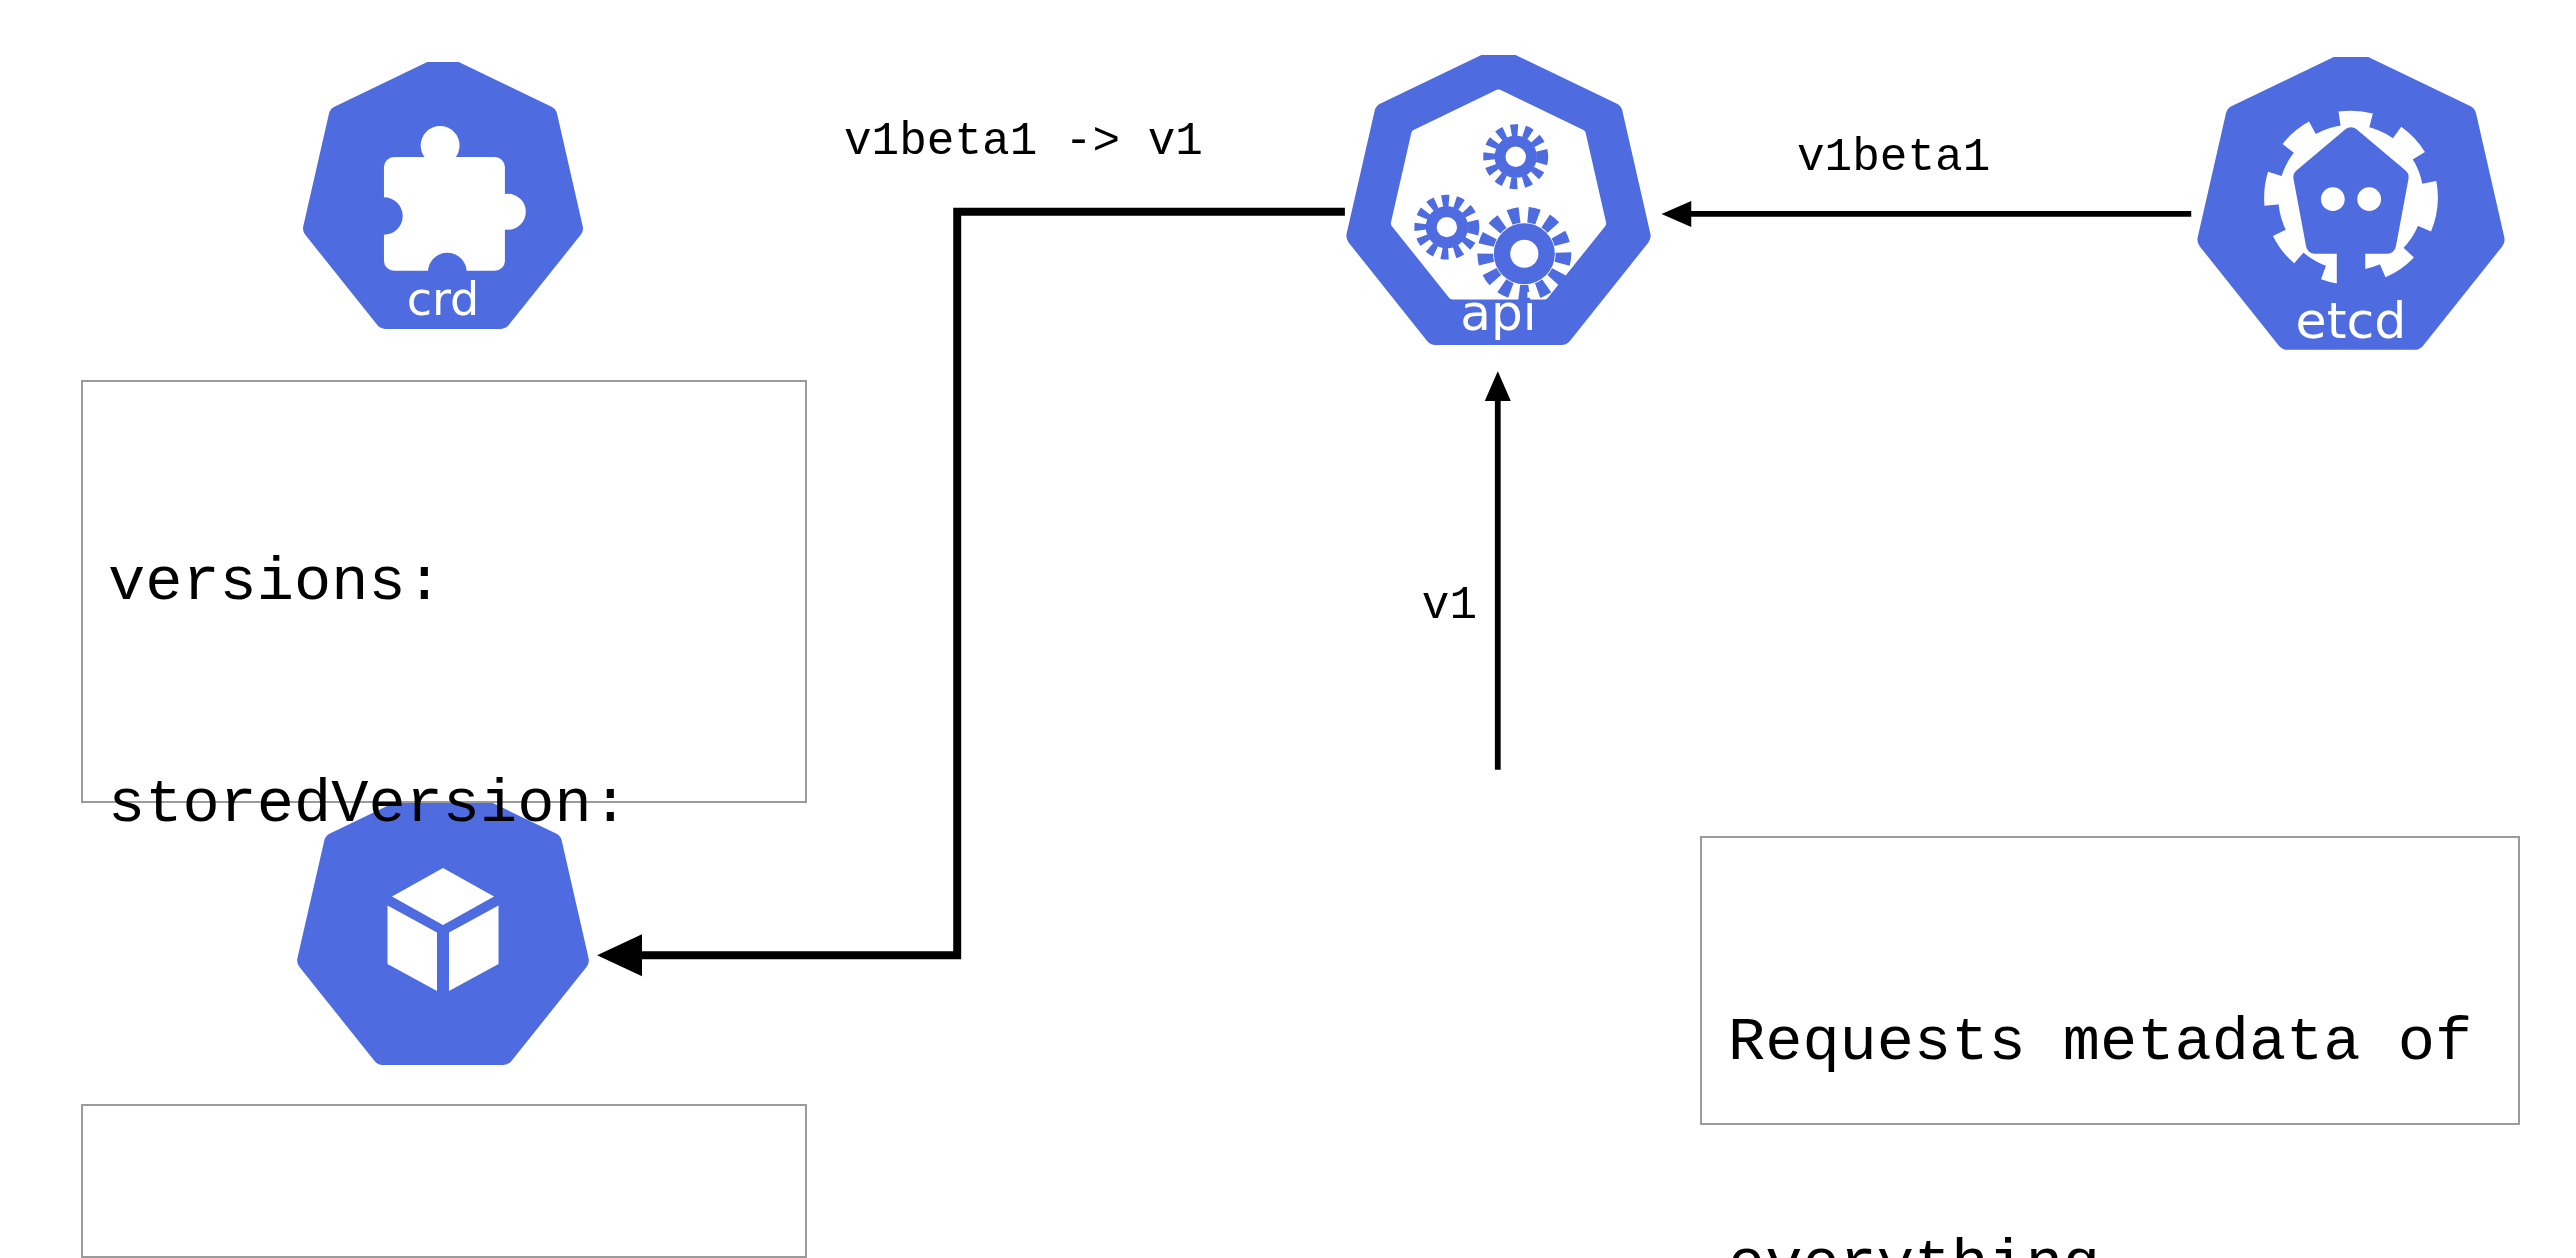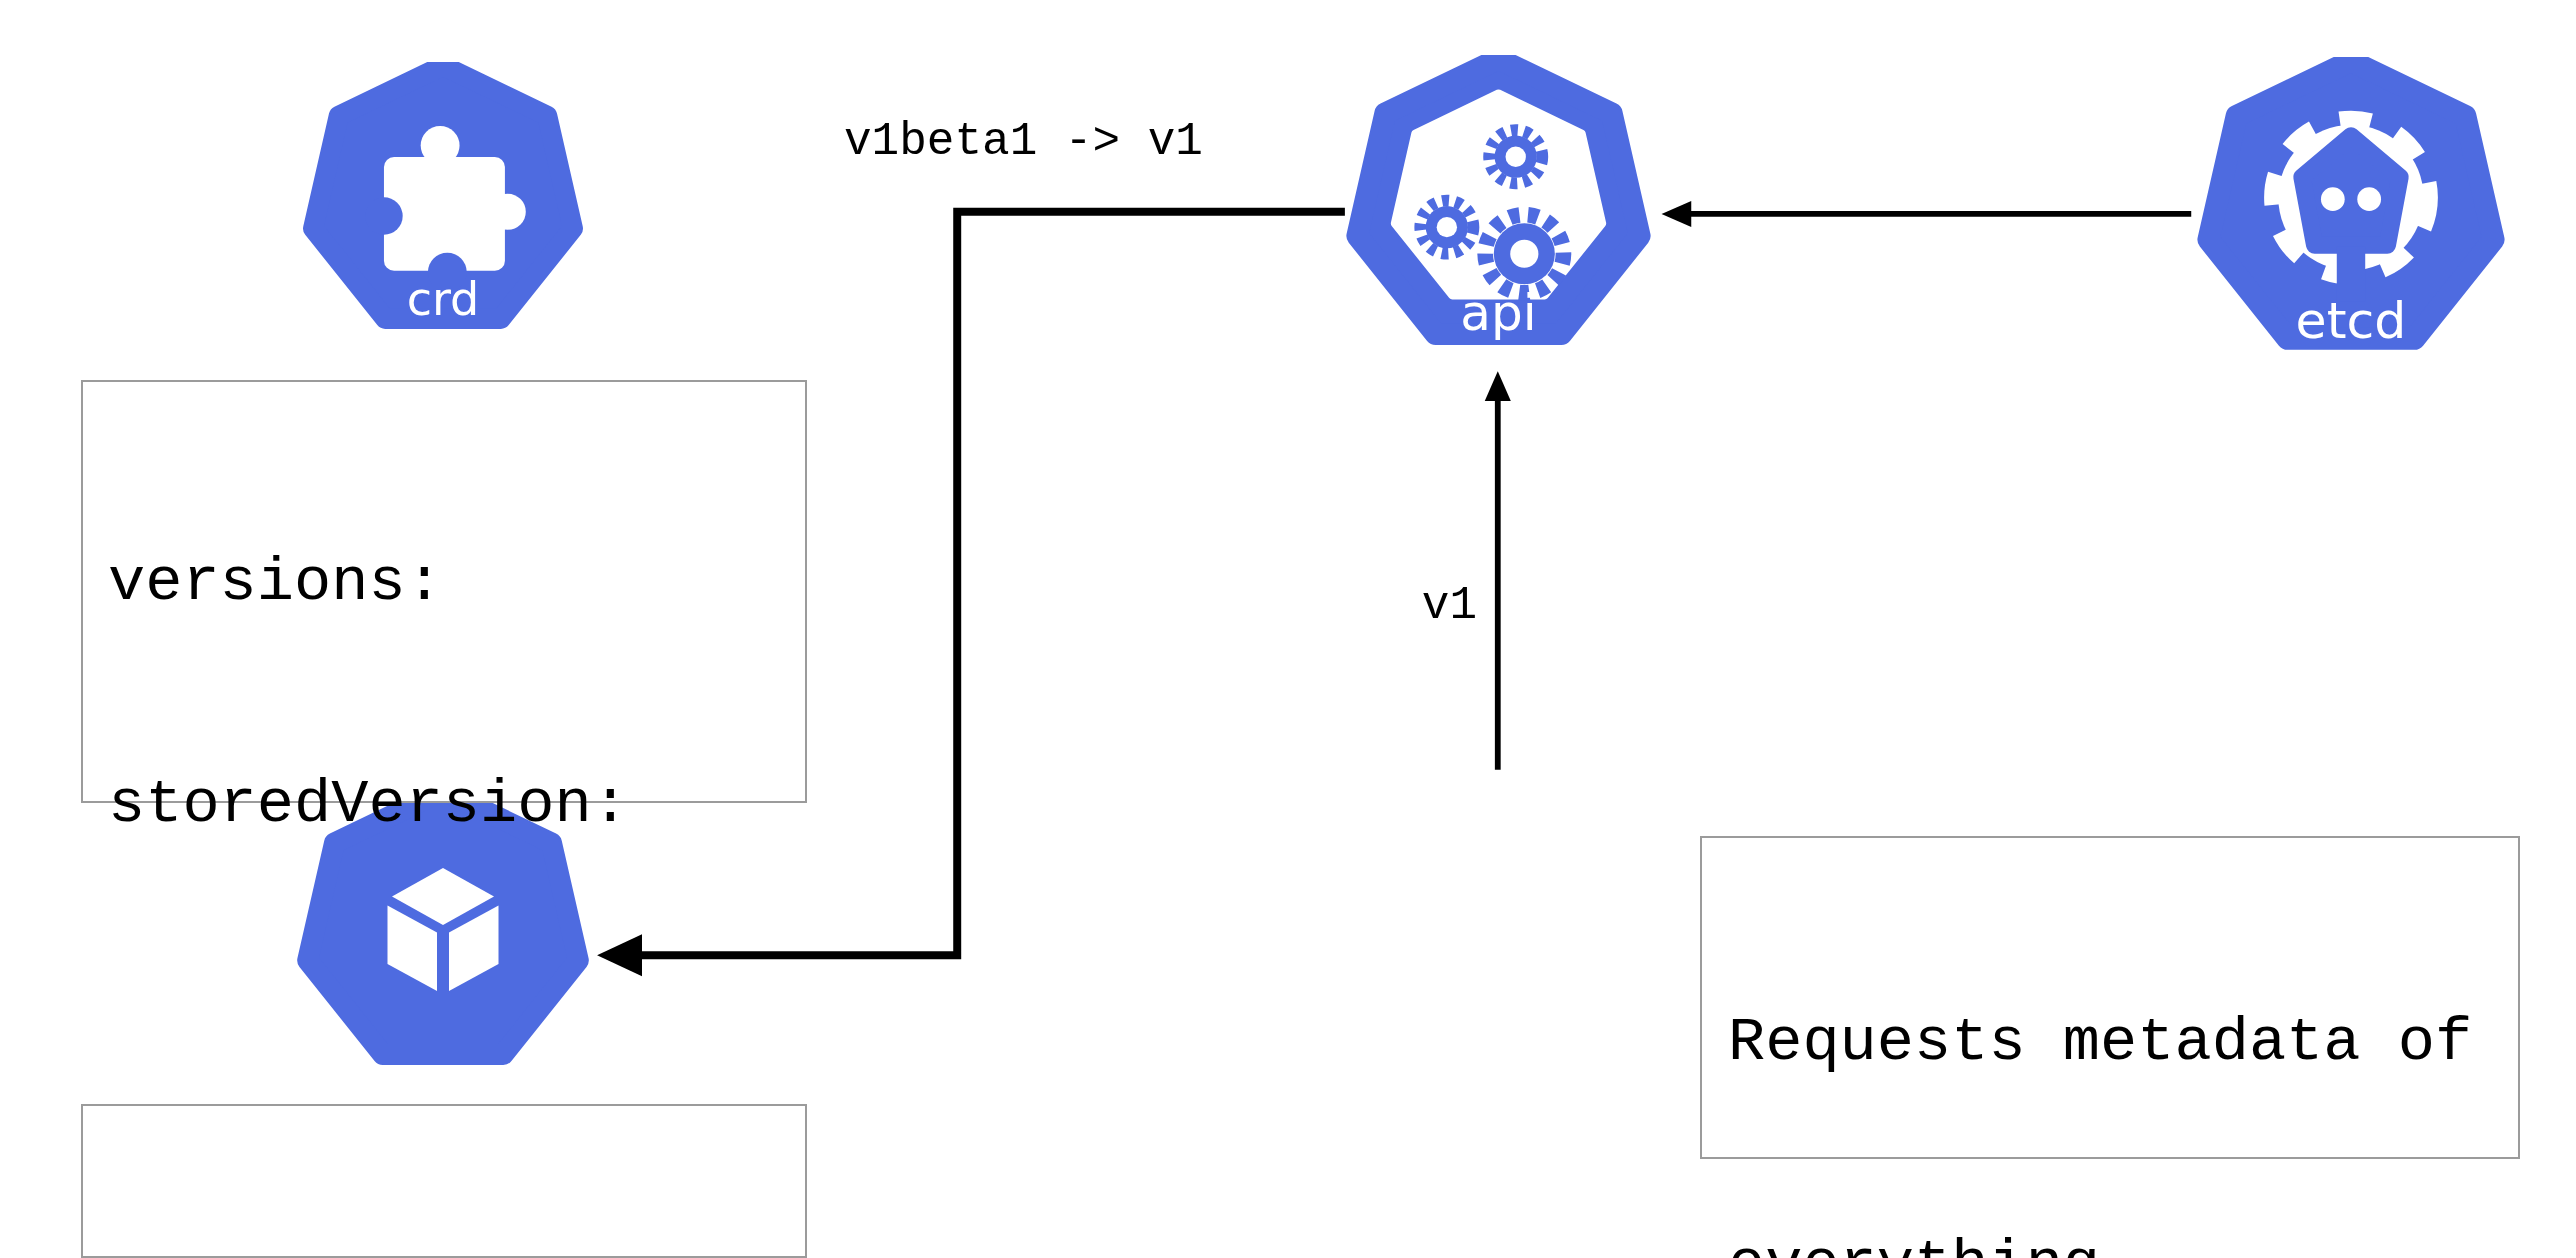--- a/index.html
+++ b/index.html
@@ -78,6 +78,7 @@
   </svg>
 
   <div class="edge-label" id="lbl-conv">v1beta1 -&gt; v1</div>
+  <div class="edge-label" id="lbl-etcd">v1beta1</div>
   <div class="edge-label" id="lbl-cm">v1</div>
 
   <div class="icon" id="icon-crd">

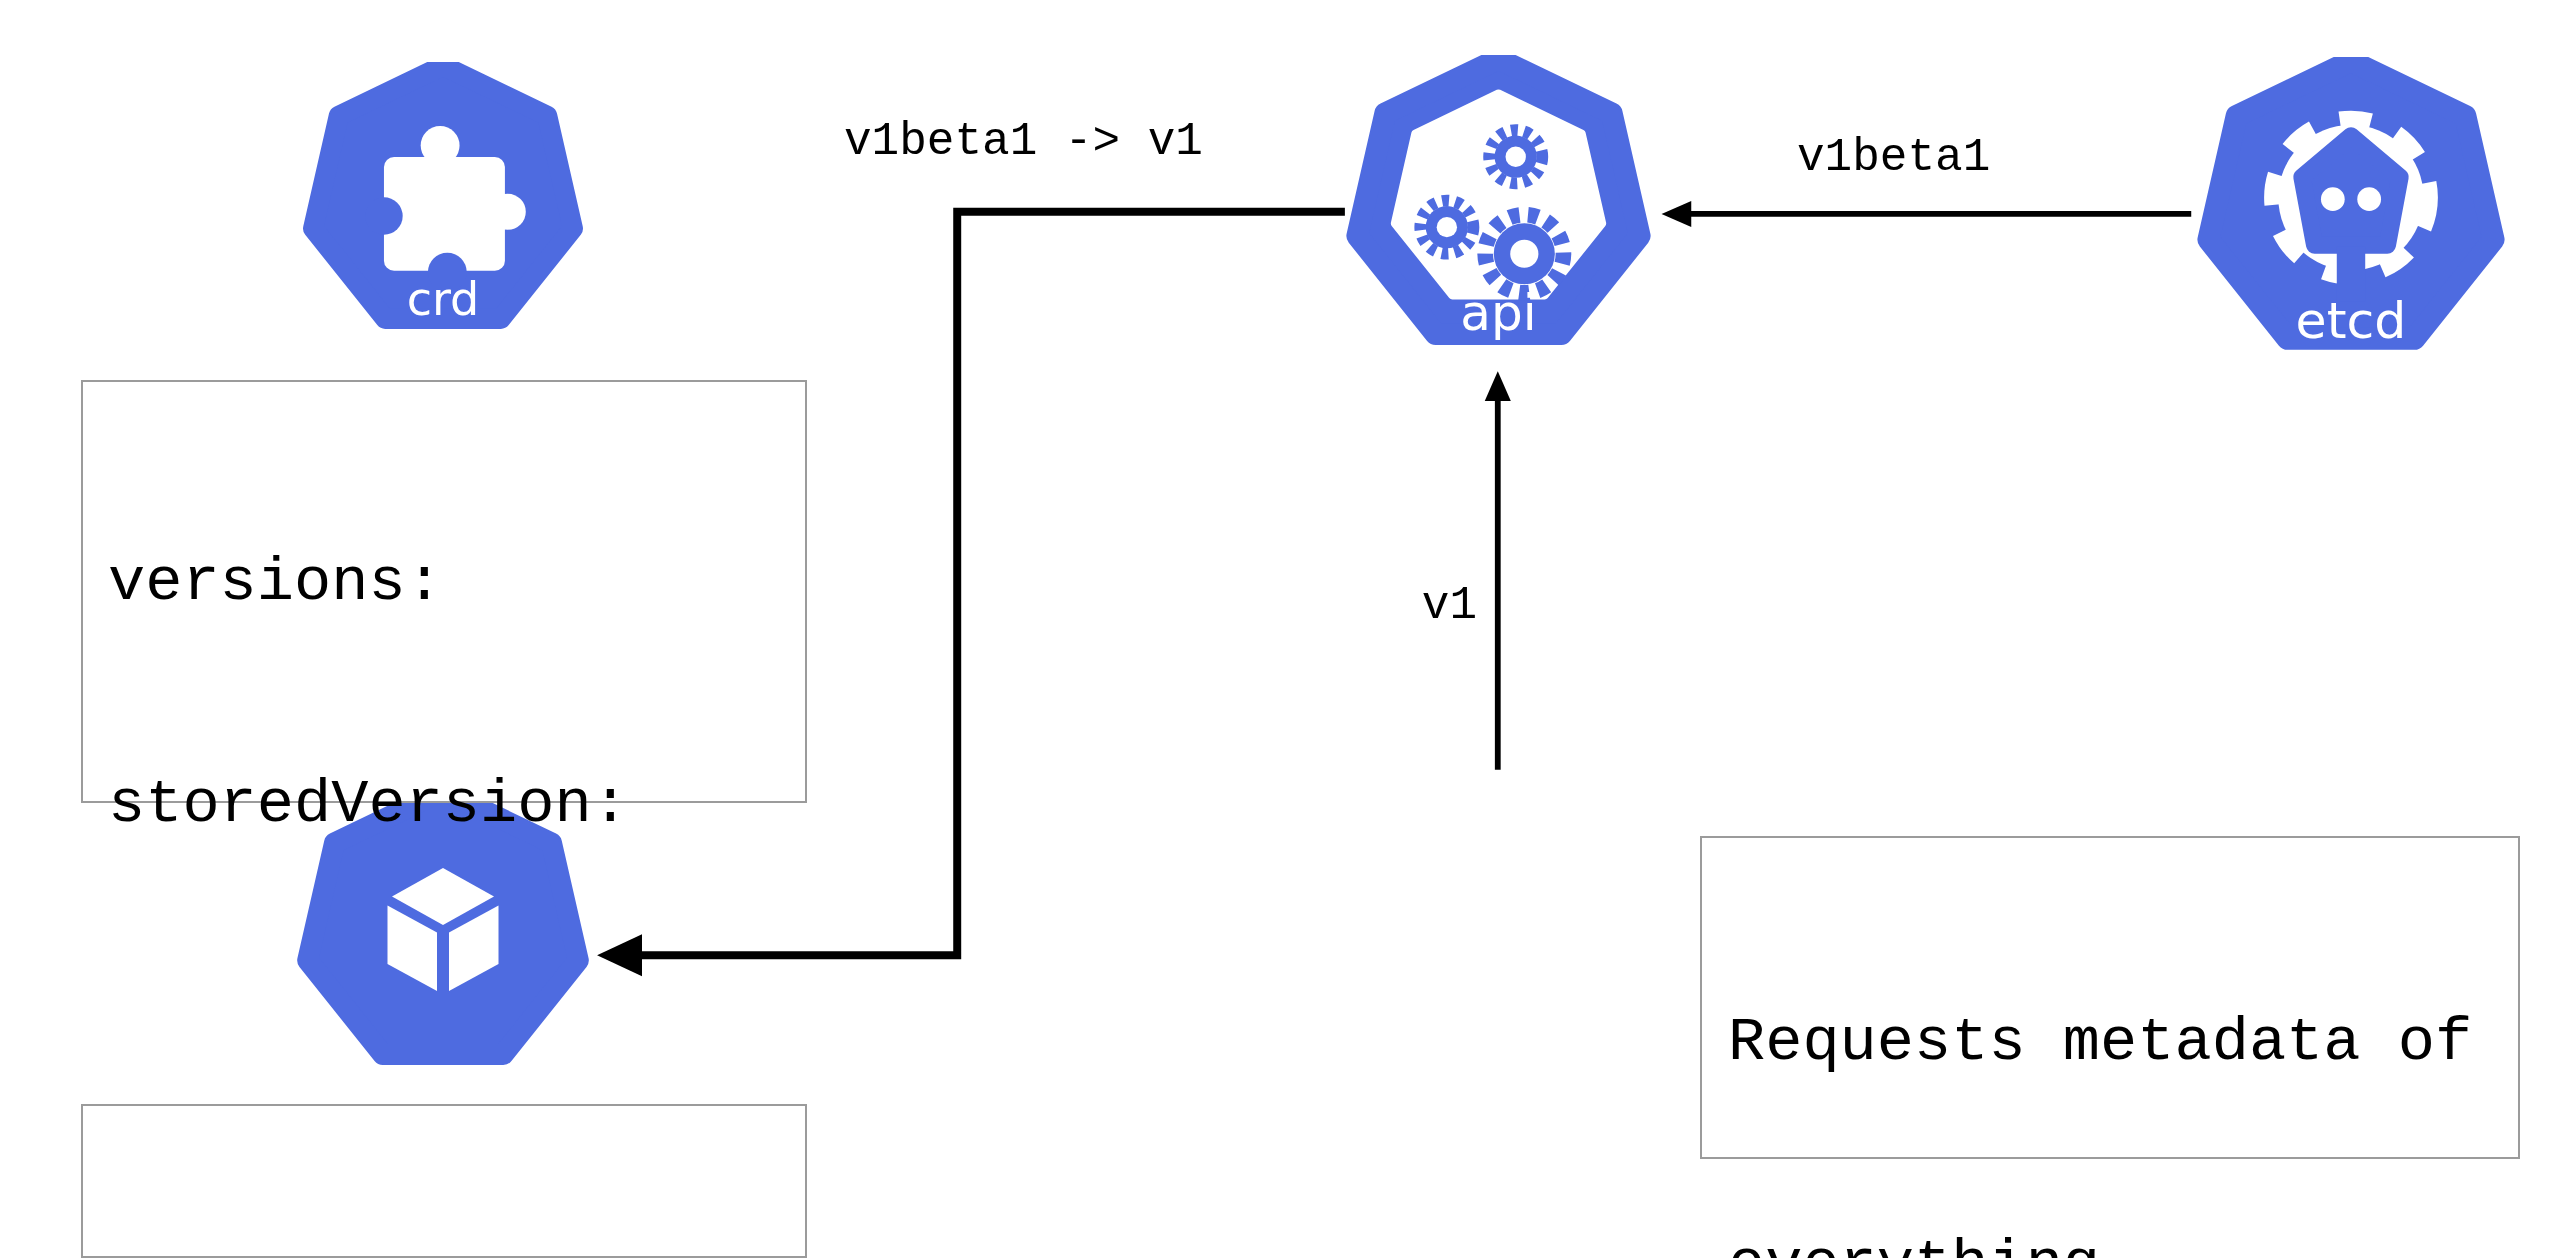--- a/index.html
+++ b/index.html
@@ -50,7 +50,7 @@
   }
   #note-versions { left: 81px;  top: 380px;  width: 726px; height: 423px; padding: 16px 0 0 25px; }
   #note-pod      { left: 81px;  top: 1104px; width: 726px; height: 154px; padding: 13px 0 0 25px; }
-  #note-cm       { left: 1700px; top: 836px; width: 820px; height: 323px; padding: 20px 12px 0 26px; }
+  #note-cm       { left: 1700px; top: 836px; width: 820px; height: 289px; padding: 20px 12px 0 26px; }
 
   .icon-label {
     font-family: "DejaVu Sans", "Liberation Sans", sans-serif;

